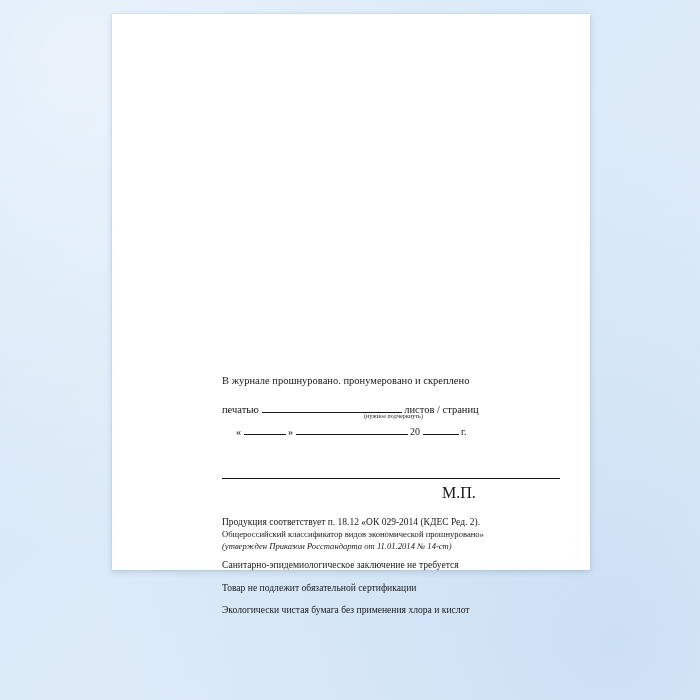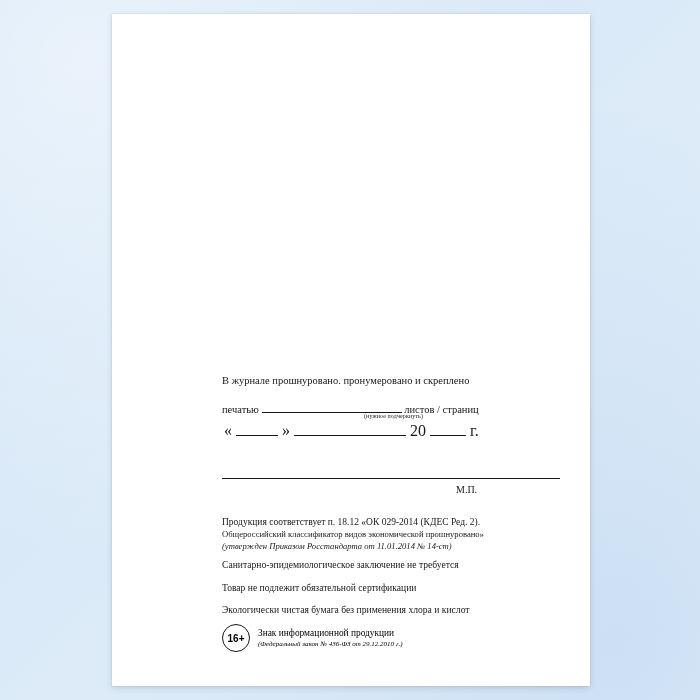--- a/index.html
+++ b/index.html
@@ -34,7 +34,7 @@
     left: 112px;
     top: 14px;
     width: 478px;
-    height: 672px;
+    height: 556px;
     background: #ffffff;
     box-shadow: 0 2px 6px rgba(40,70,110,0.18), 0 0 1px rgba(40,70,110,0.25);
   }

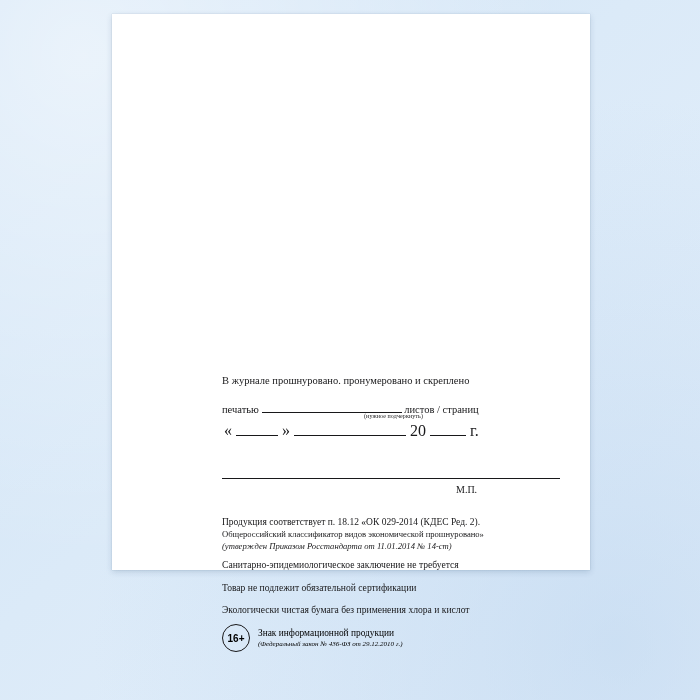--- a/index.html
+++ b/index.html
@@ -79,10 +79,10 @@
     letter-spacing: 0.1px;
   }
   .row-date {
-    left: 112px;
+    left: 124px;
     top: 410px;
     width: 360px;
-    font-size: 16px;
+    font-size: 10px;
     line-height: 14px;
     white-space: nowrap;
   }

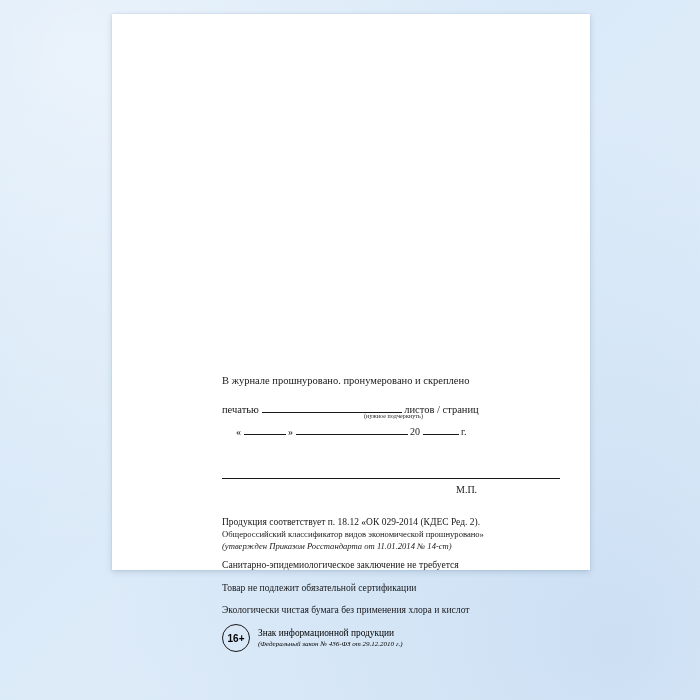--- a/index.html
+++ b/index.html
@@ -102,9 +102,9 @@
     border-bottom: 1px solid #18181a;
   }
   .mp {
-    left: 344px;
+    left: 330px;
     top: 470px;
-    font-size: 10px;
+    font-size: 16px;
   }
   .prod {
     left: 110px;

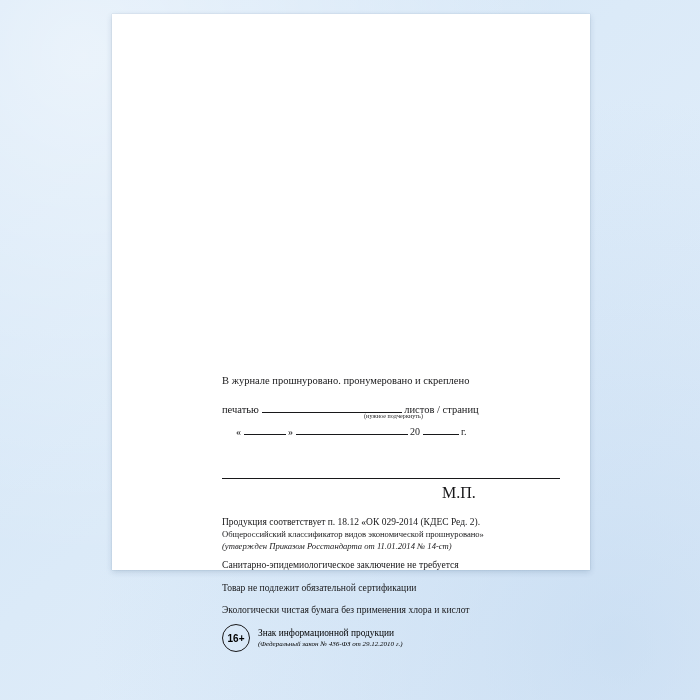--- a/index.html
+++ b/index.html
@@ -211,13 +211,6 @@
       <div class="blk p2">Санитарно-эпидемиологическое заключение не требуется</div>
       <div class="blk p4">Экологически чистая бумага без применения хлора и кислот</div>
 
-      <div class="markrow">
-        <div class="badge">16+</div>
-        <div class="marktext">
-          <div class="m1">Знак информационной продукции</div>
-          <div class="m2">(Федеральный закон № 436-ФЗ от 29.12.2010 г.)</div>
-        </div>
-      </div>
 
     </div>
   </div>

